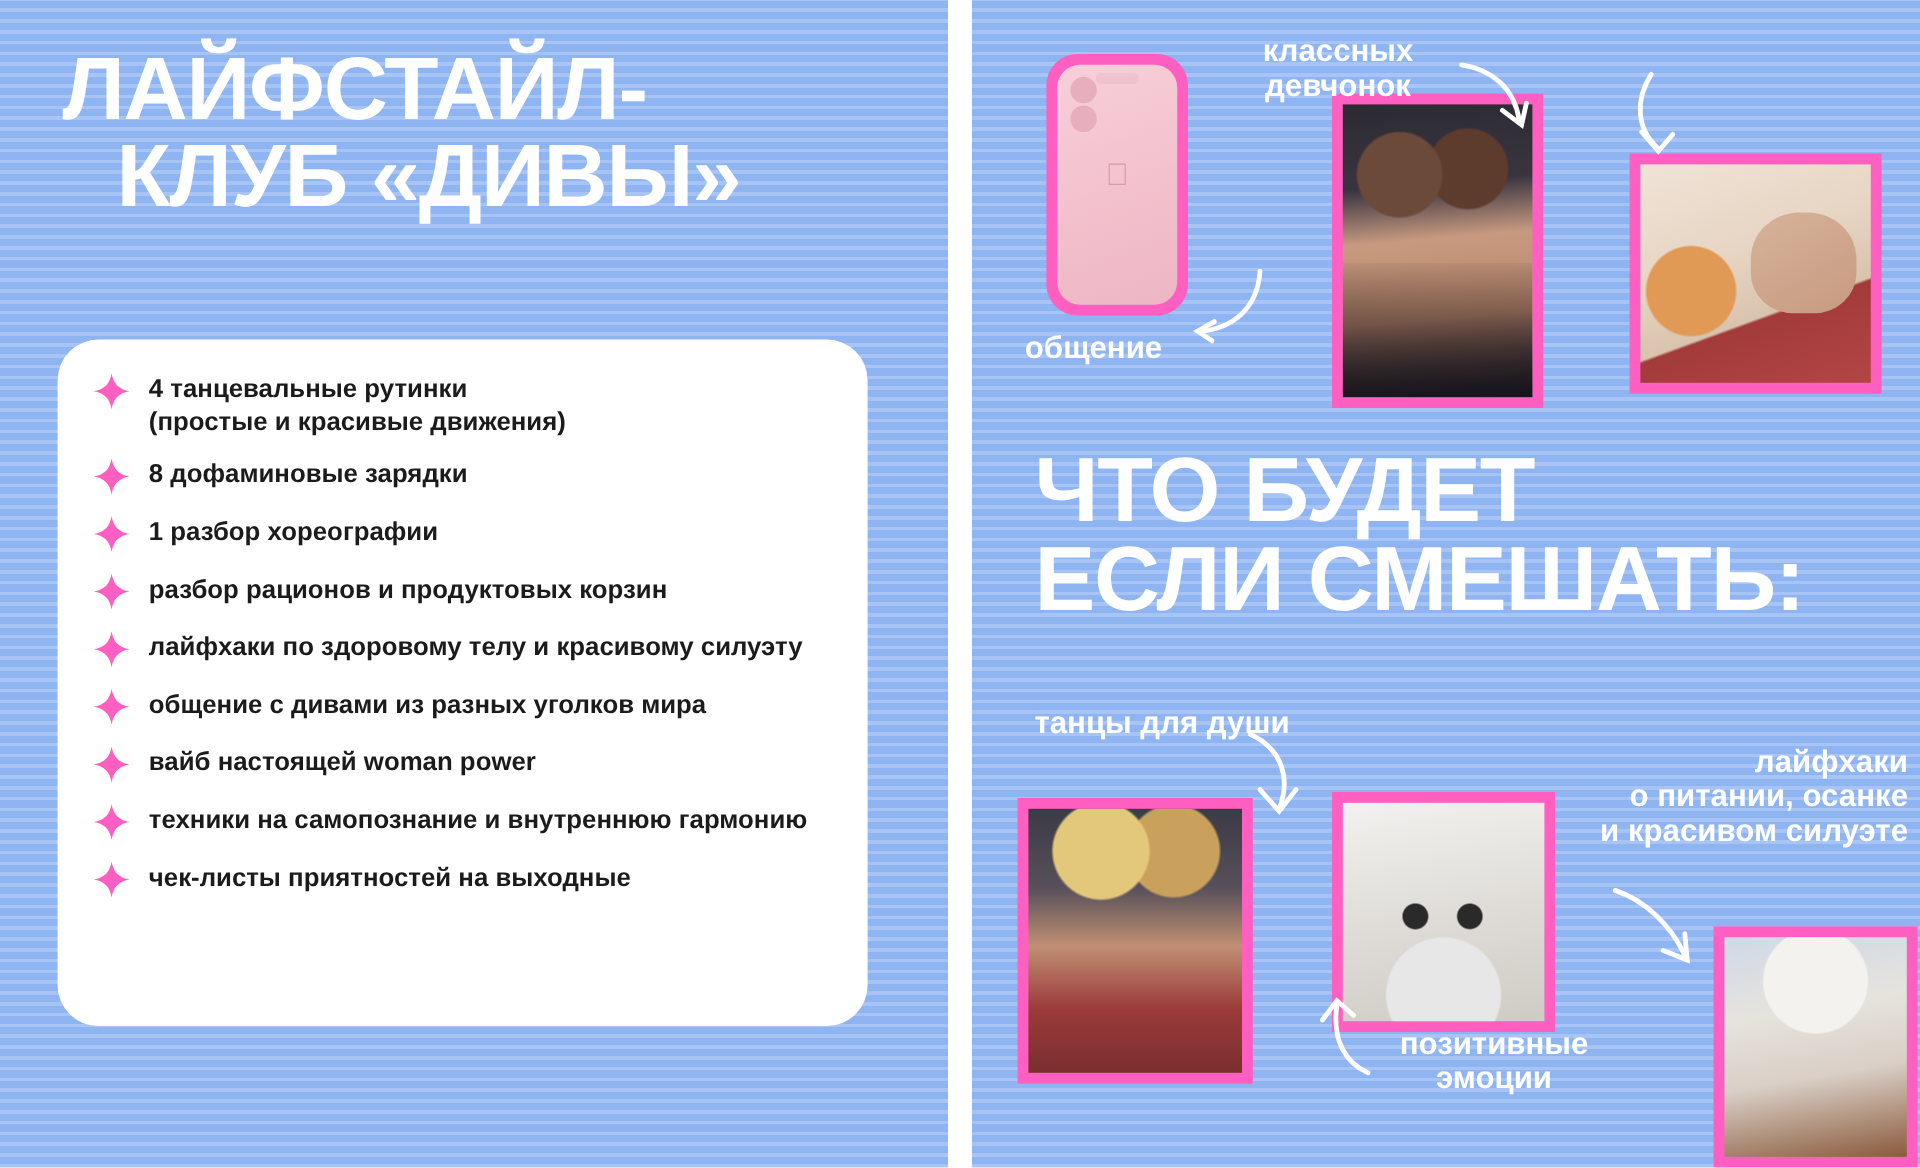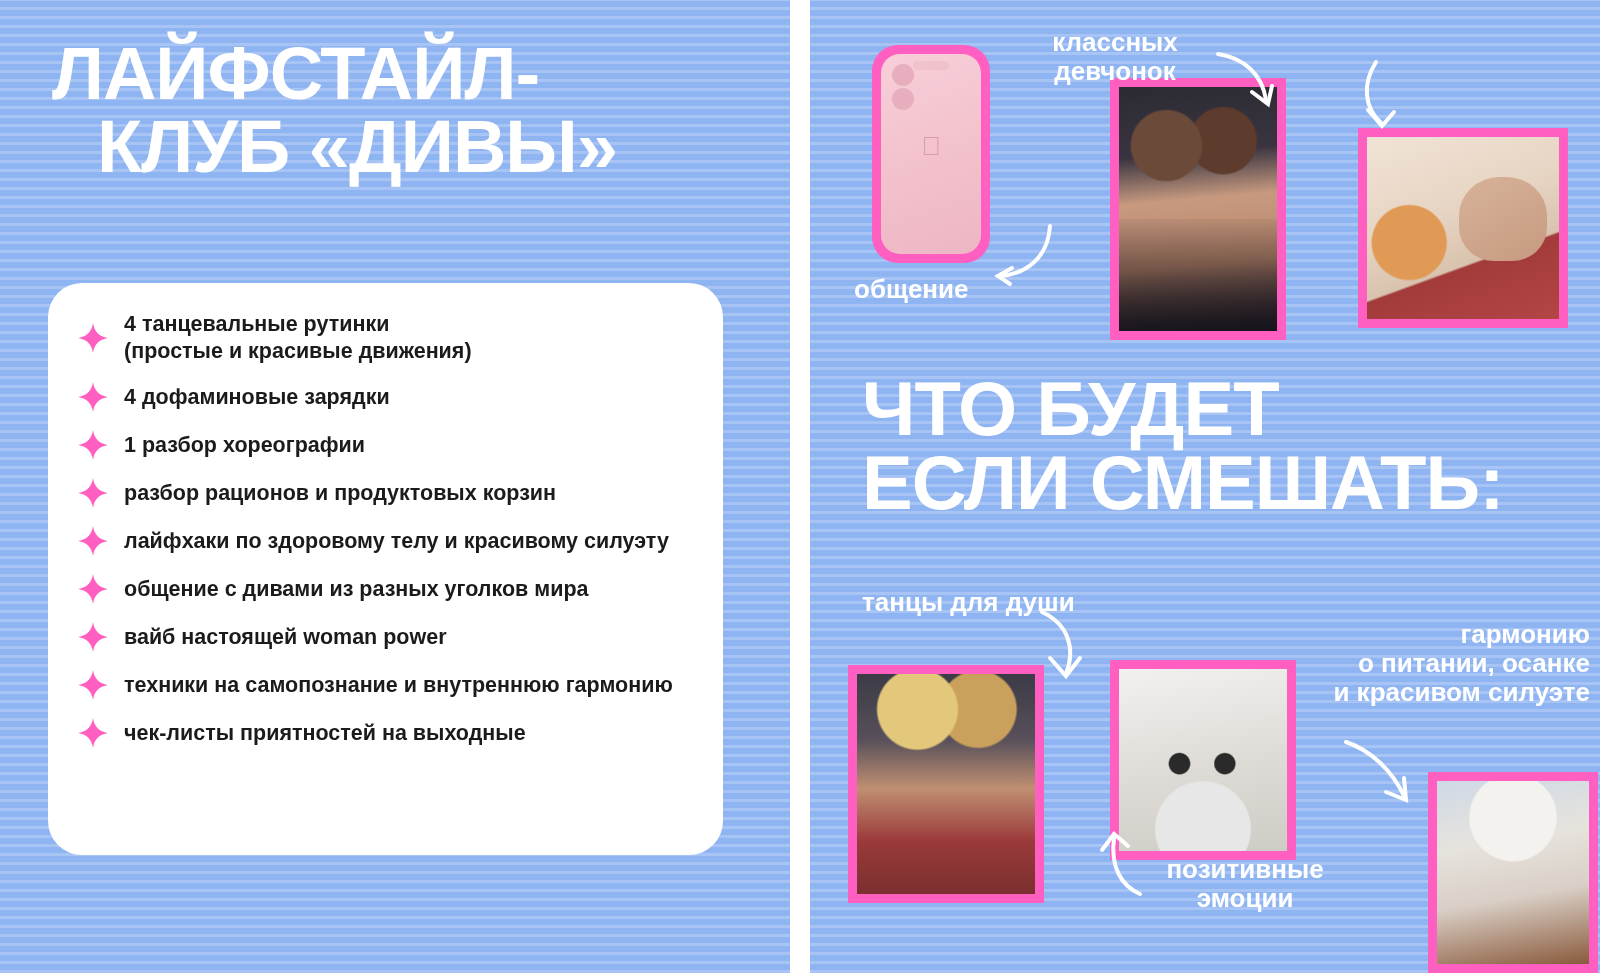--- a/index.html
+++ b/index.html
@@ -56,7 +56,7 @@
   .bullets { list-style: none; }
   .bullet {
     display: flex;
-    align-items: center;
+    align-items: flex-start;
     gap: 16px;
     margin-bottom: 16px;
   }

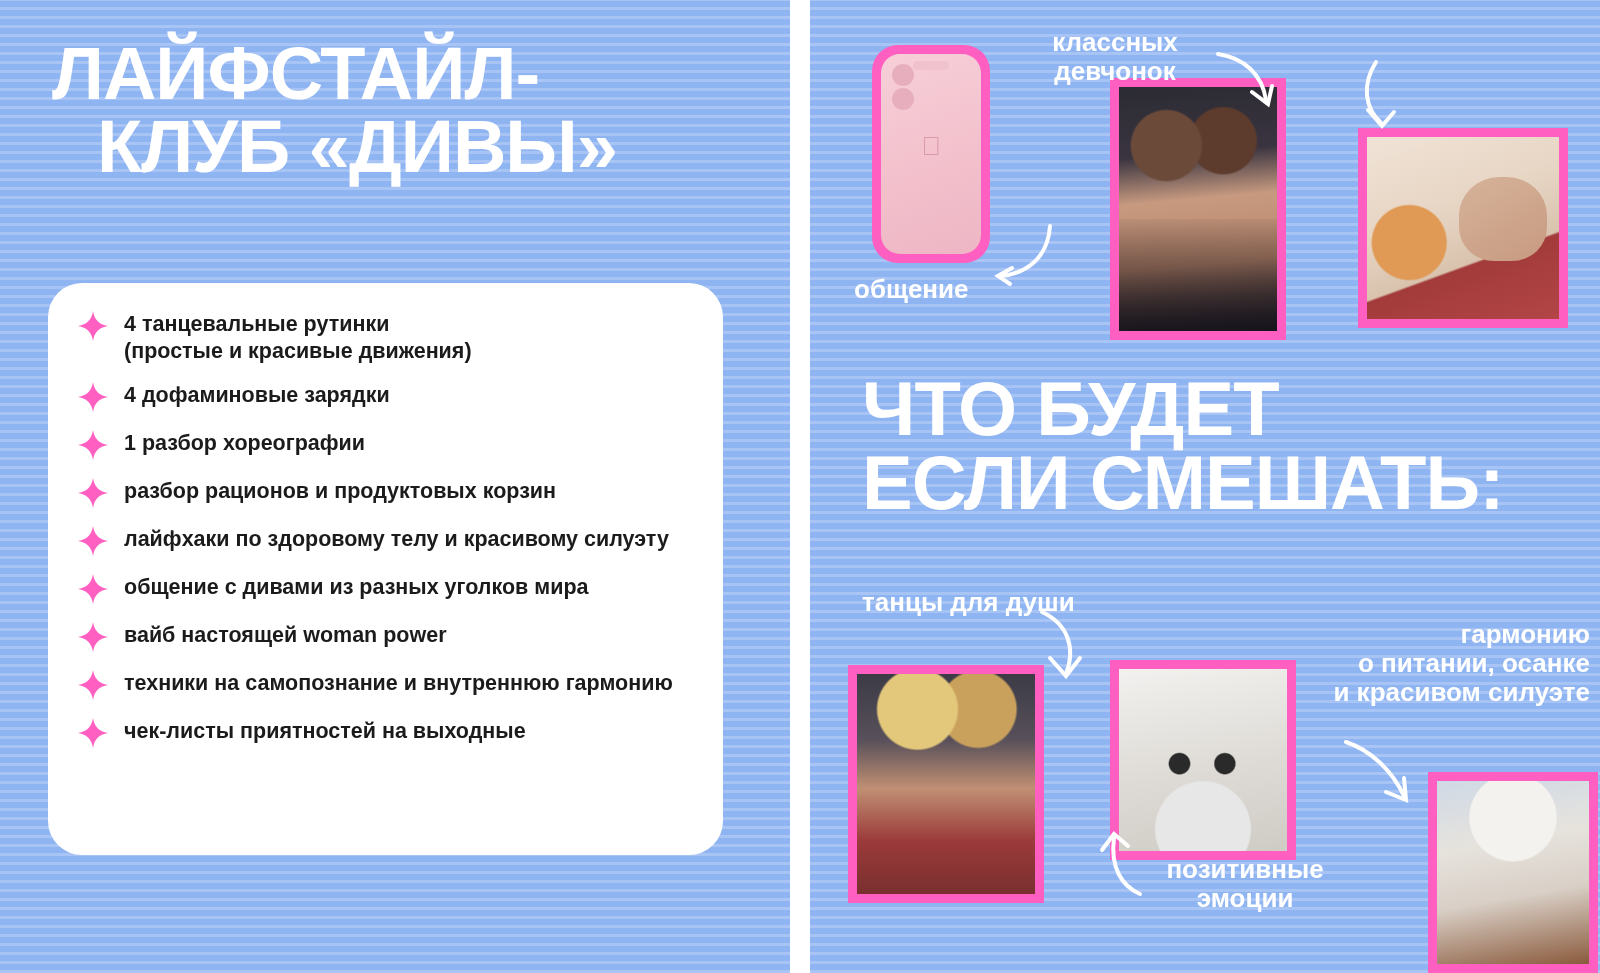--- a/index.html
+++ b/index.html
@@ -239,7 +239,7 @@
                 <path d="M16 0c1.6 9.6 6.4 14.4 16 16-9.6 1.6-14.4 6.4-16 16-1.6-9.6-6.4-14.4-16-16C9.6 14.4 14.4 9.6 16 0z" fill="currentColor"></path>
               </svg>
           </span>
-          <span class="bullet-text">4 дофаминовые зарядки</span>
+          <span class="bullet-text">8 дофаминовые зарядки</span>
         </li>
 
         <li class="bullet">

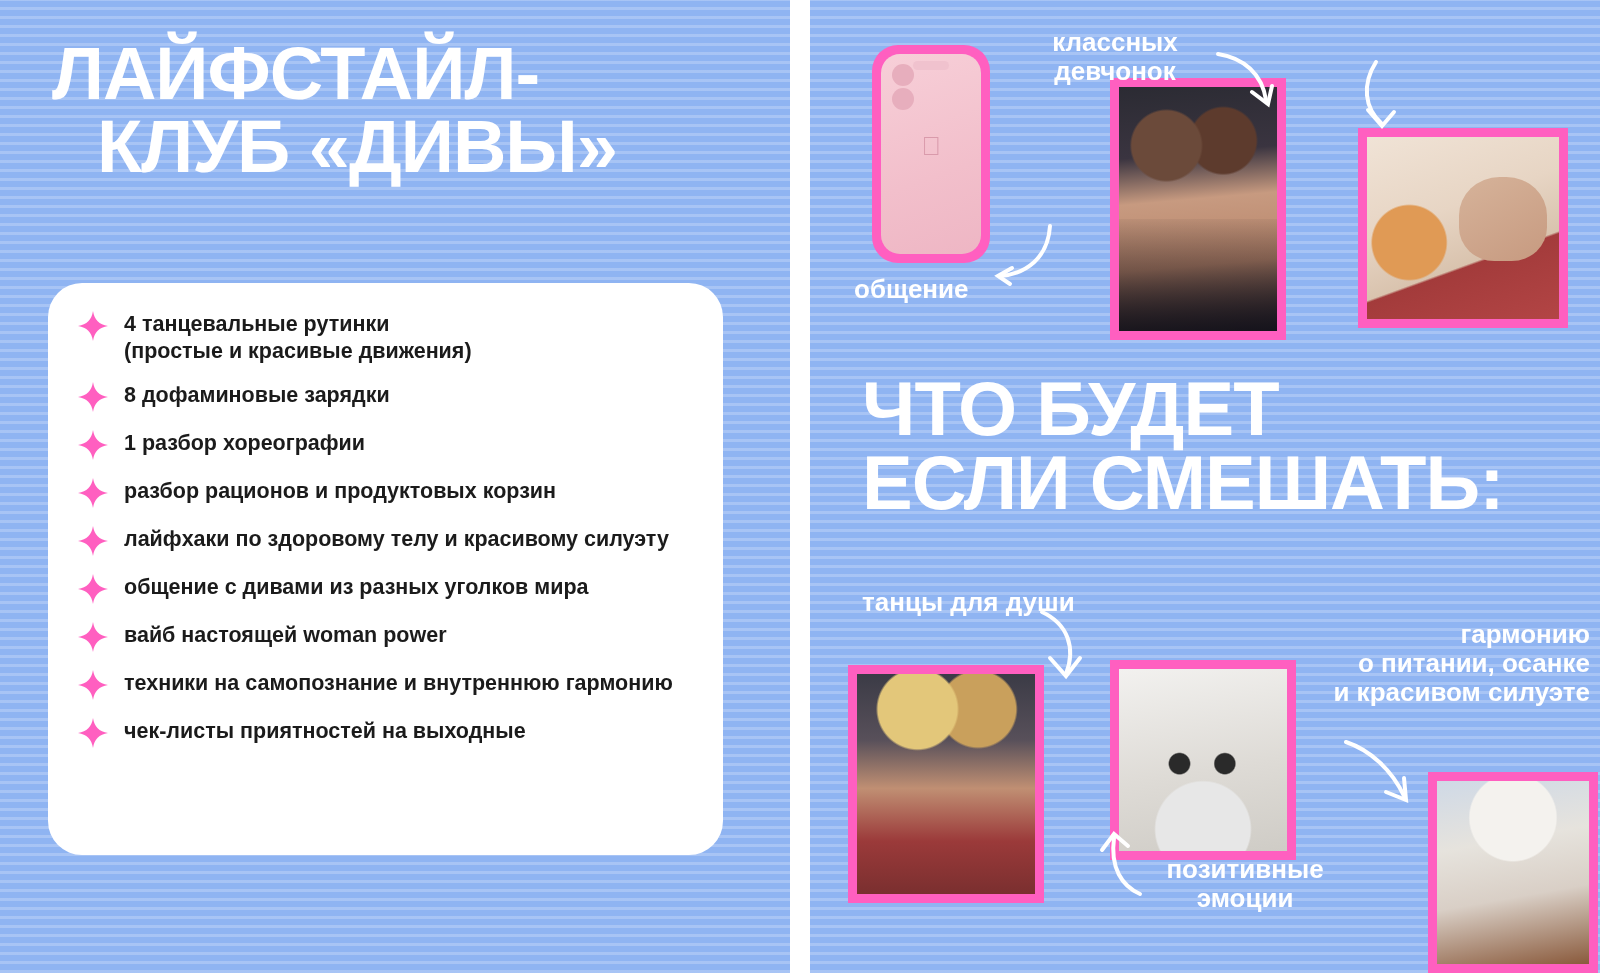--- a/index.html
+++ b/index.html
@@ -350,7 +350,7 @@
 
     <div class="lbl lbl-left" style="left:52px; top:588px; width:300px;">танцы для души</div>
 
-    <div class="lbl lbl-right" style="left:460px; top:620px; width:320px;">гармонию
+    <div class="lbl lbl-right" style="left:460px; top:620px; width:320px;">лайфхаки
 о питании, осанке
 и красивом силуэте</div>
 

